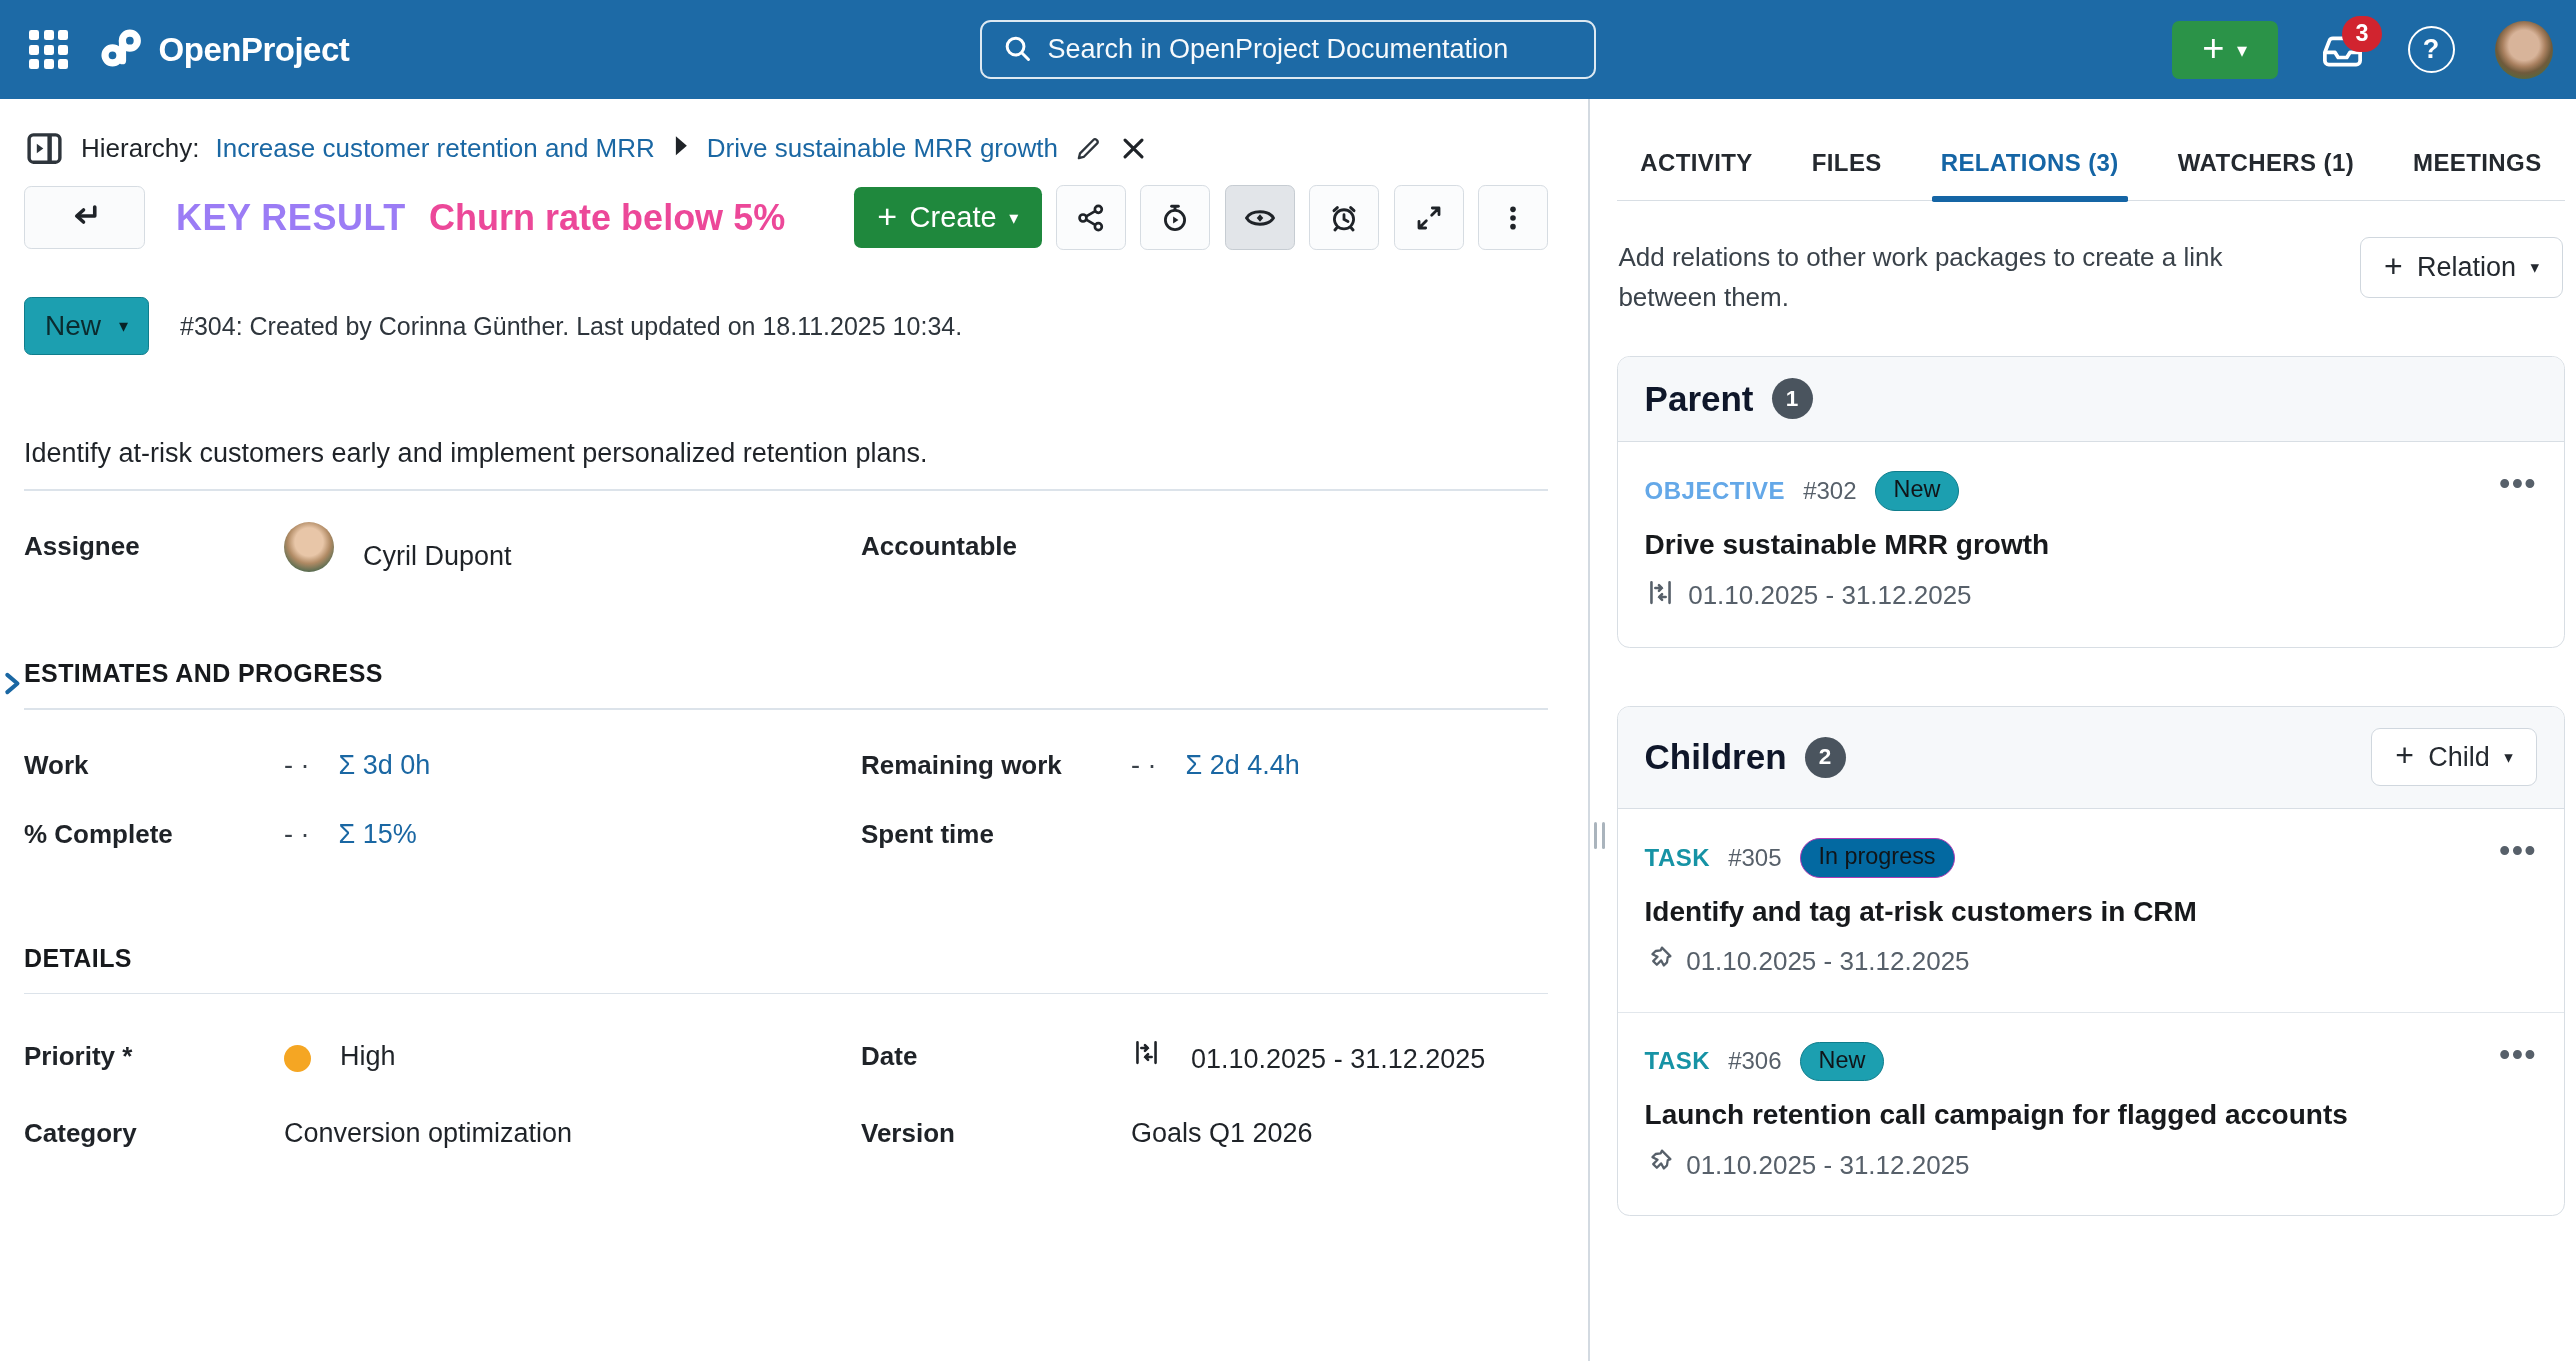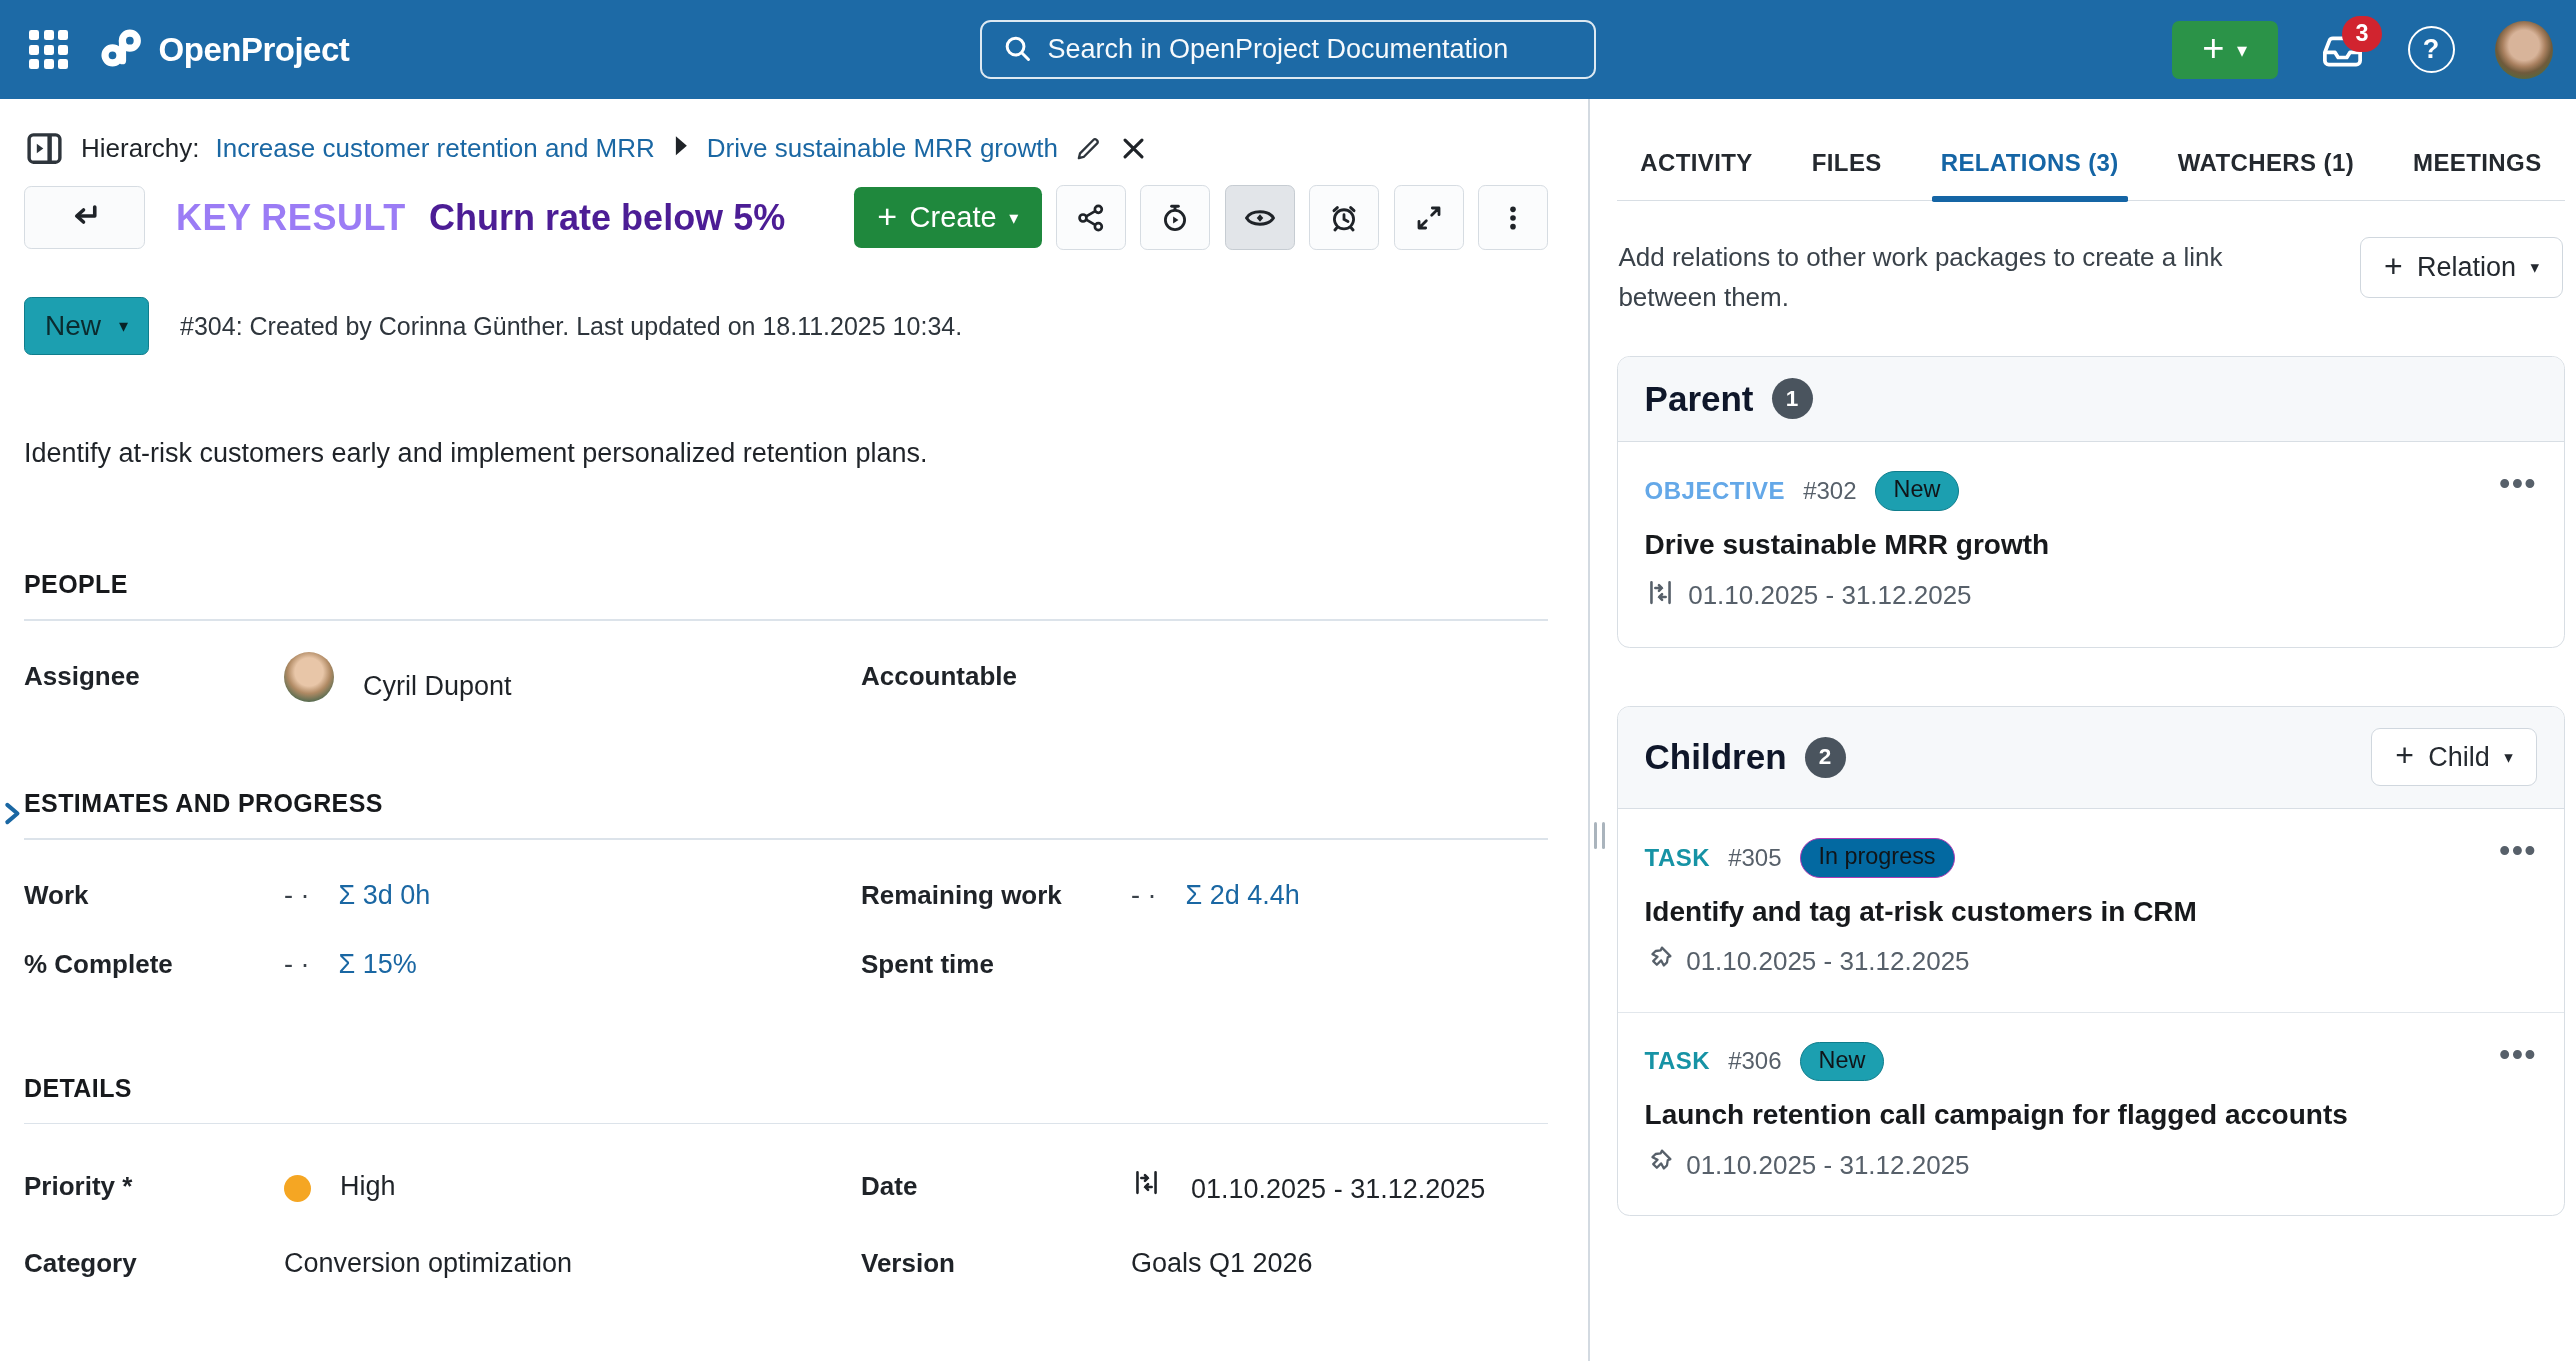--- a/index.html
+++ b/index.html
@@ -56,7 +56,7 @@
   .back-btn { width:121px; height:63px; border:1.8px solid #d6dce2; border-radius:7.2px;
     background:#fafbfc; display:flex; align-items:center; justify-content:center; cursor:pointer; }
   .wp-type { font-size:36px; font-weight:700; color:#9b7cf5; margin:0 23.4px 0 31px; letter-spacing:0.5px; }
-  .wp-title { font-size:36px; font-weight:700; color:#4c1d95; }
+  .wp-title { font-size:36px; font-weight:700; color:#ec4899; }
   .title-actions { margin-left:auto; display:flex; align-items:center; gap:14.4px; }
   .create-btn { height:61px; padding:0 23.4px; background:#1f883d; color:#fff; border:none;
     border-radius:7.2px; font-size:29px; display:flex; align-items:center; gap:12.6px; cursor:pointer; font-family:inherit; }

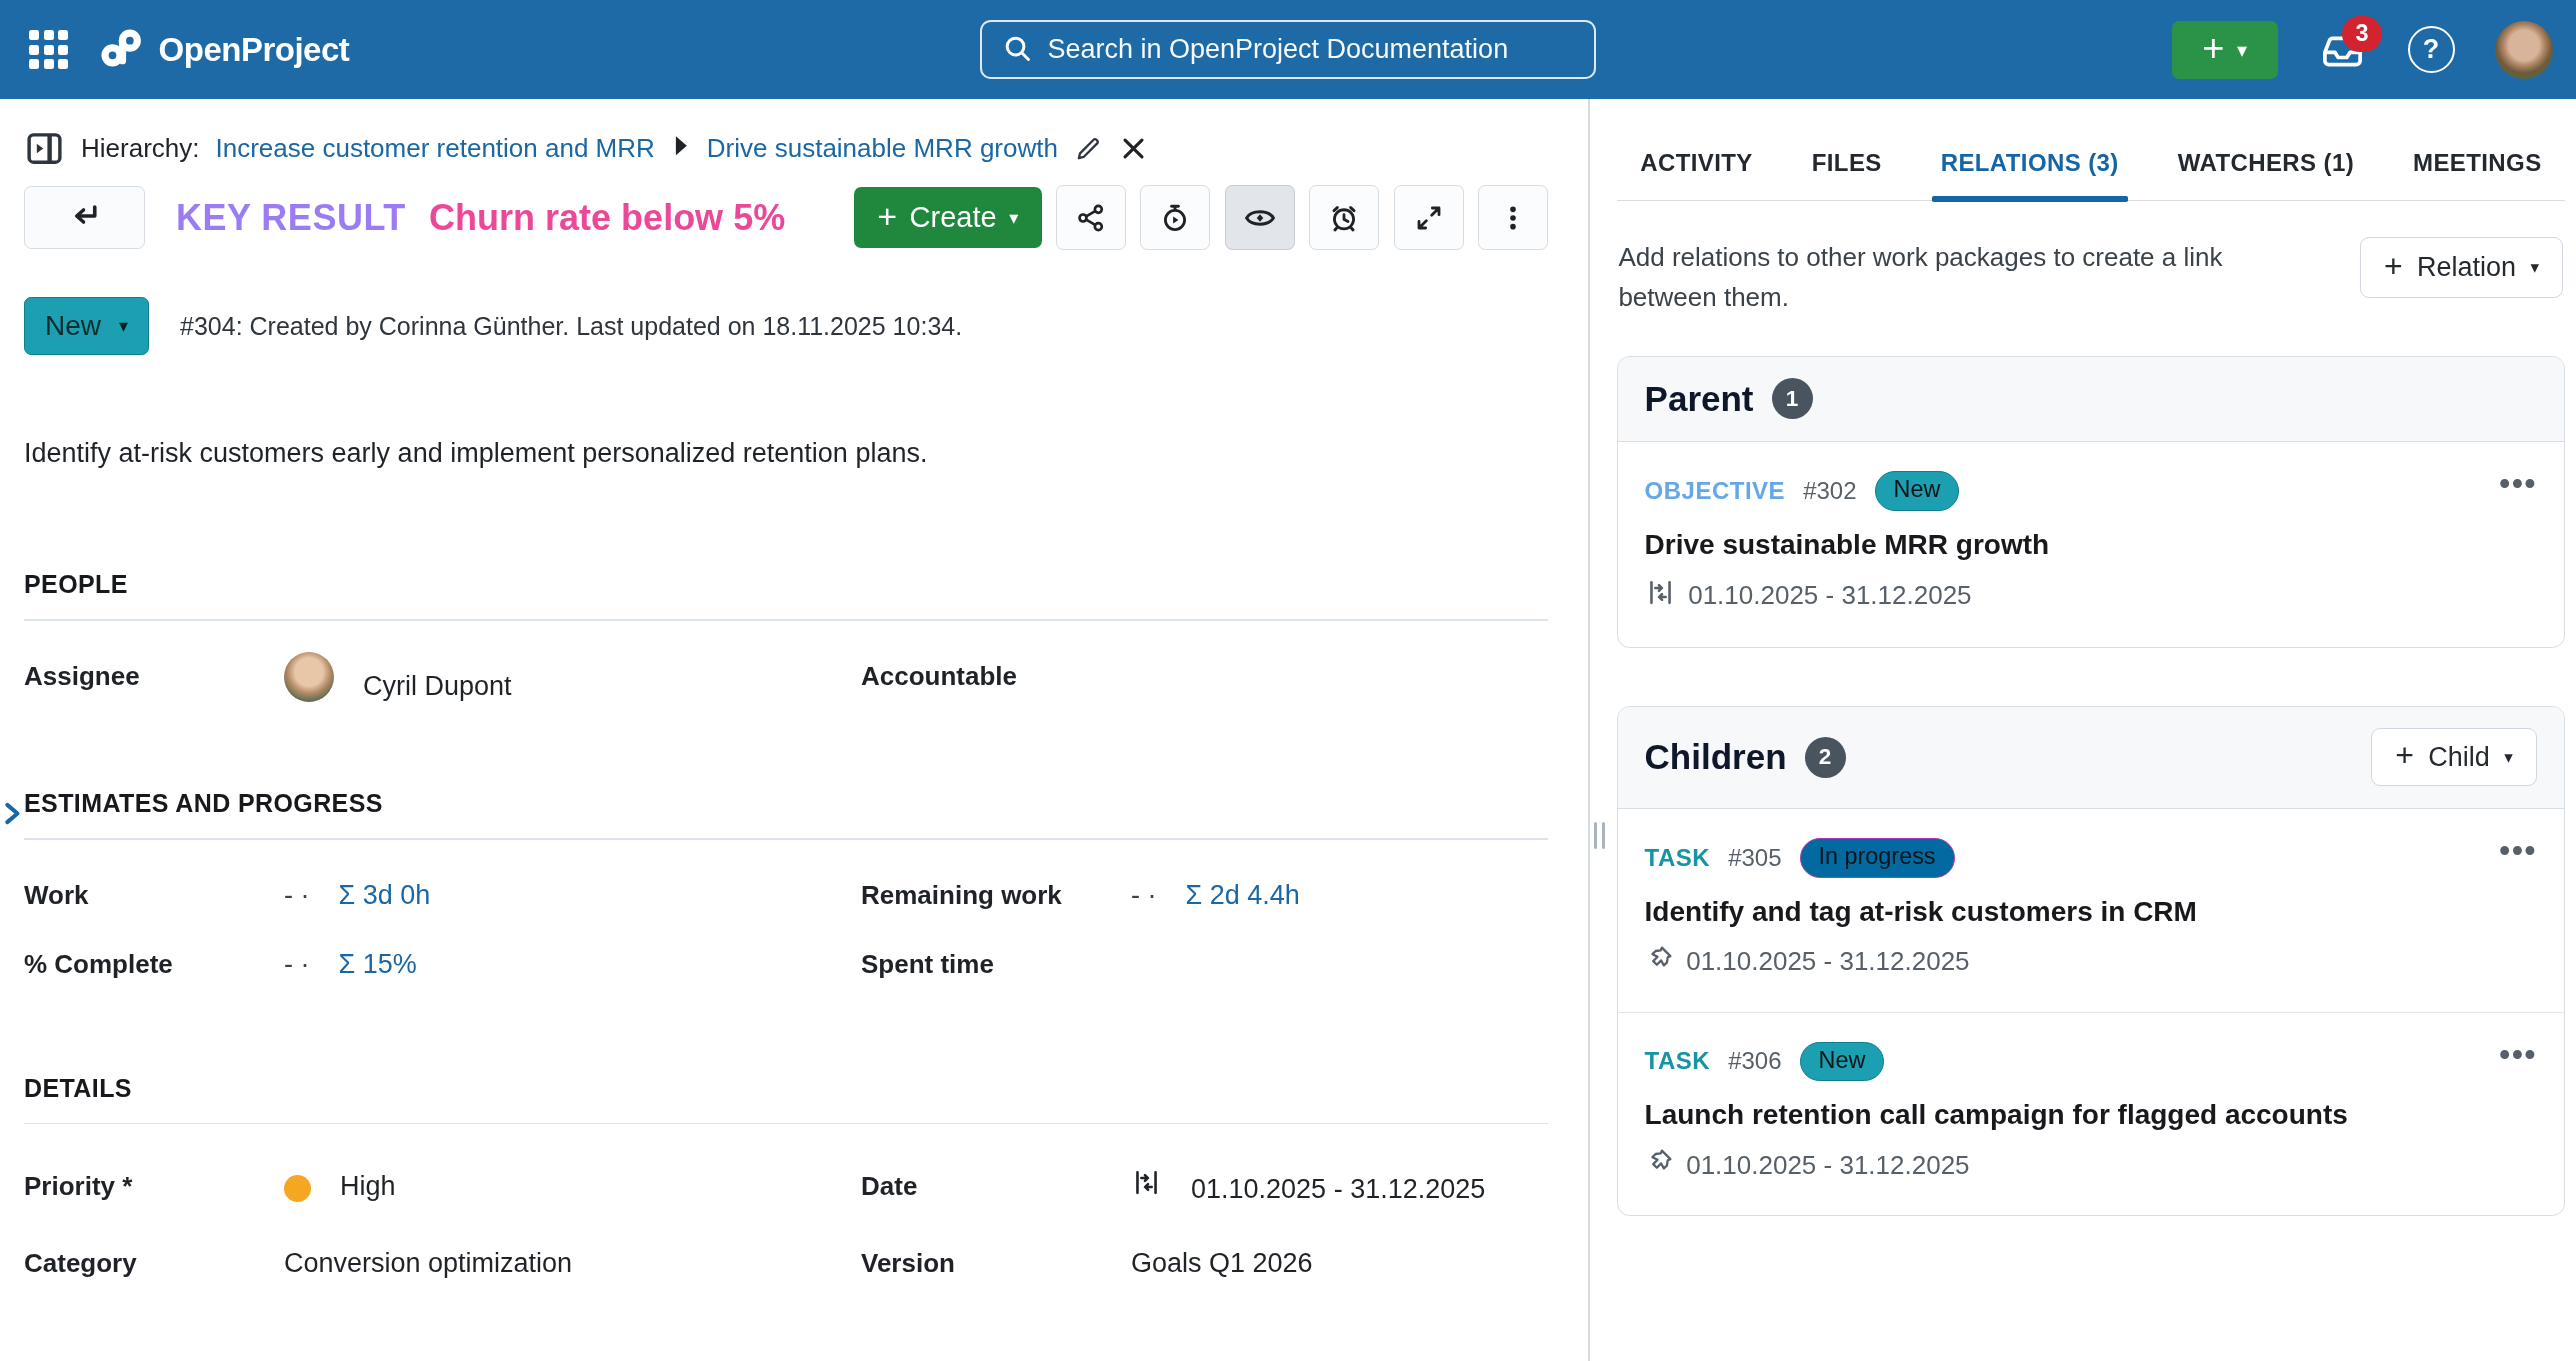--- a/index.html
+++ b/index.html
@@ -322,7 +322,6 @@
 
     <div class="wp-desc">Identify at-risk customers early and implement personalized retention plans.</div>
 
-    <div class="sec-head people-head">PEOPLE</div>
     <div class="sec-rule"></div>
     <div class="field-grid people-grid">
       <span class="f-label">Assignee</span>

